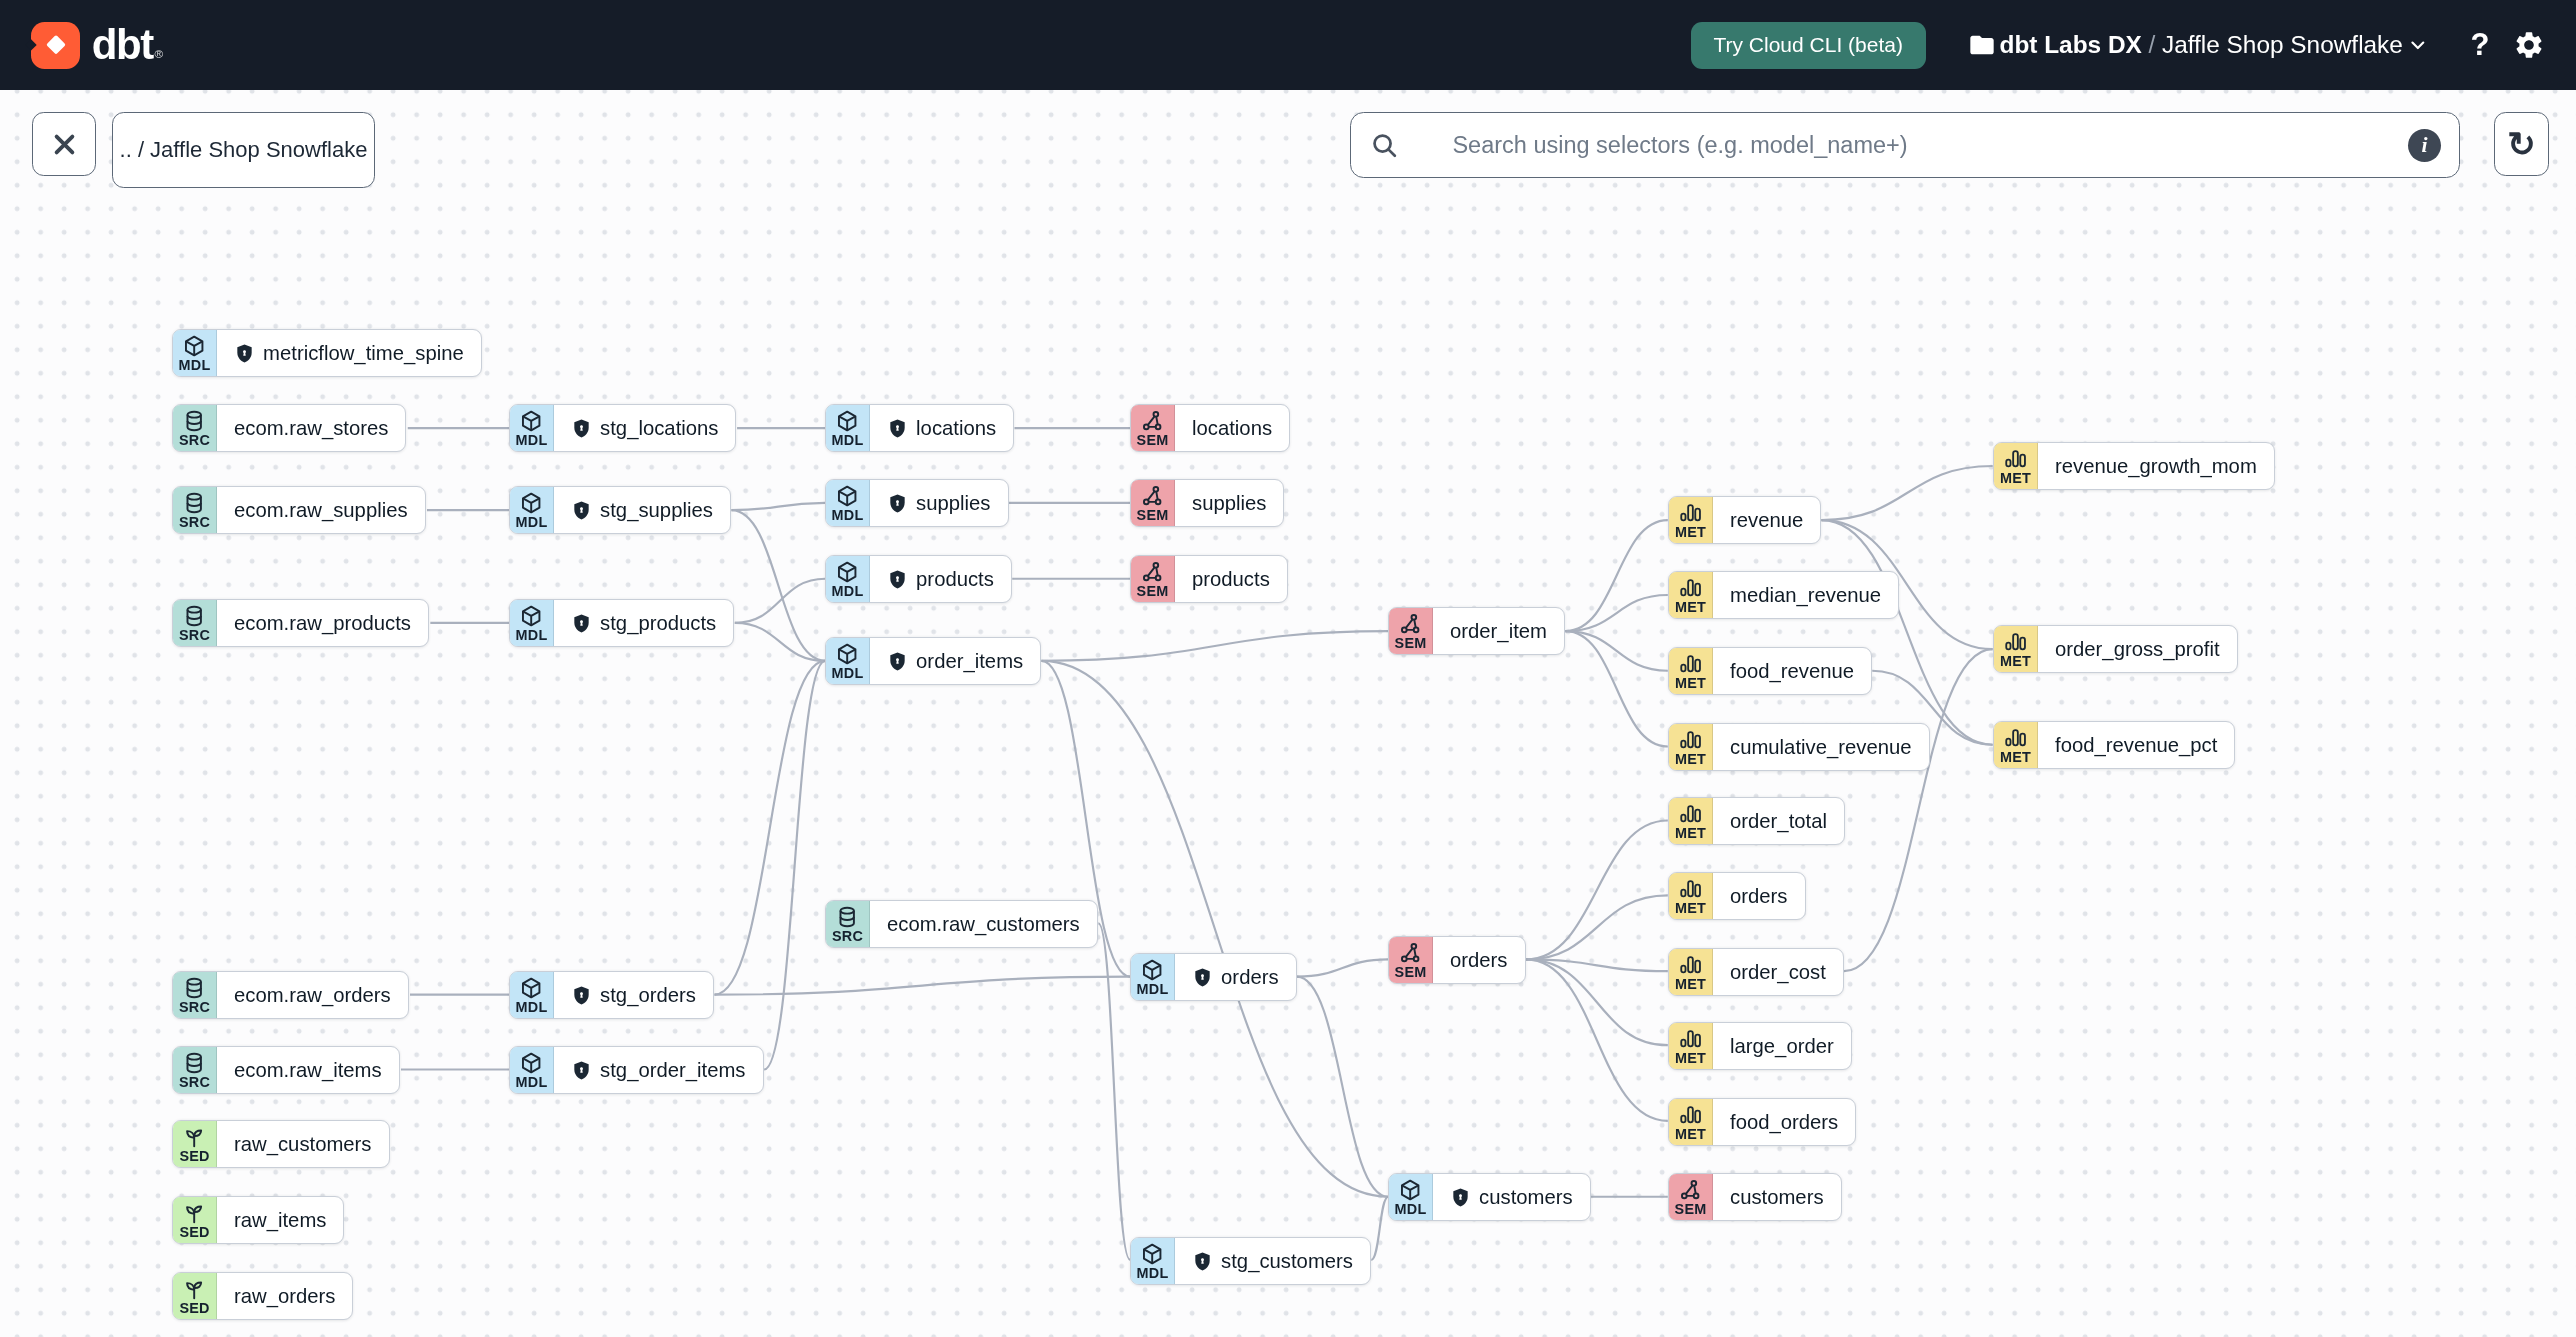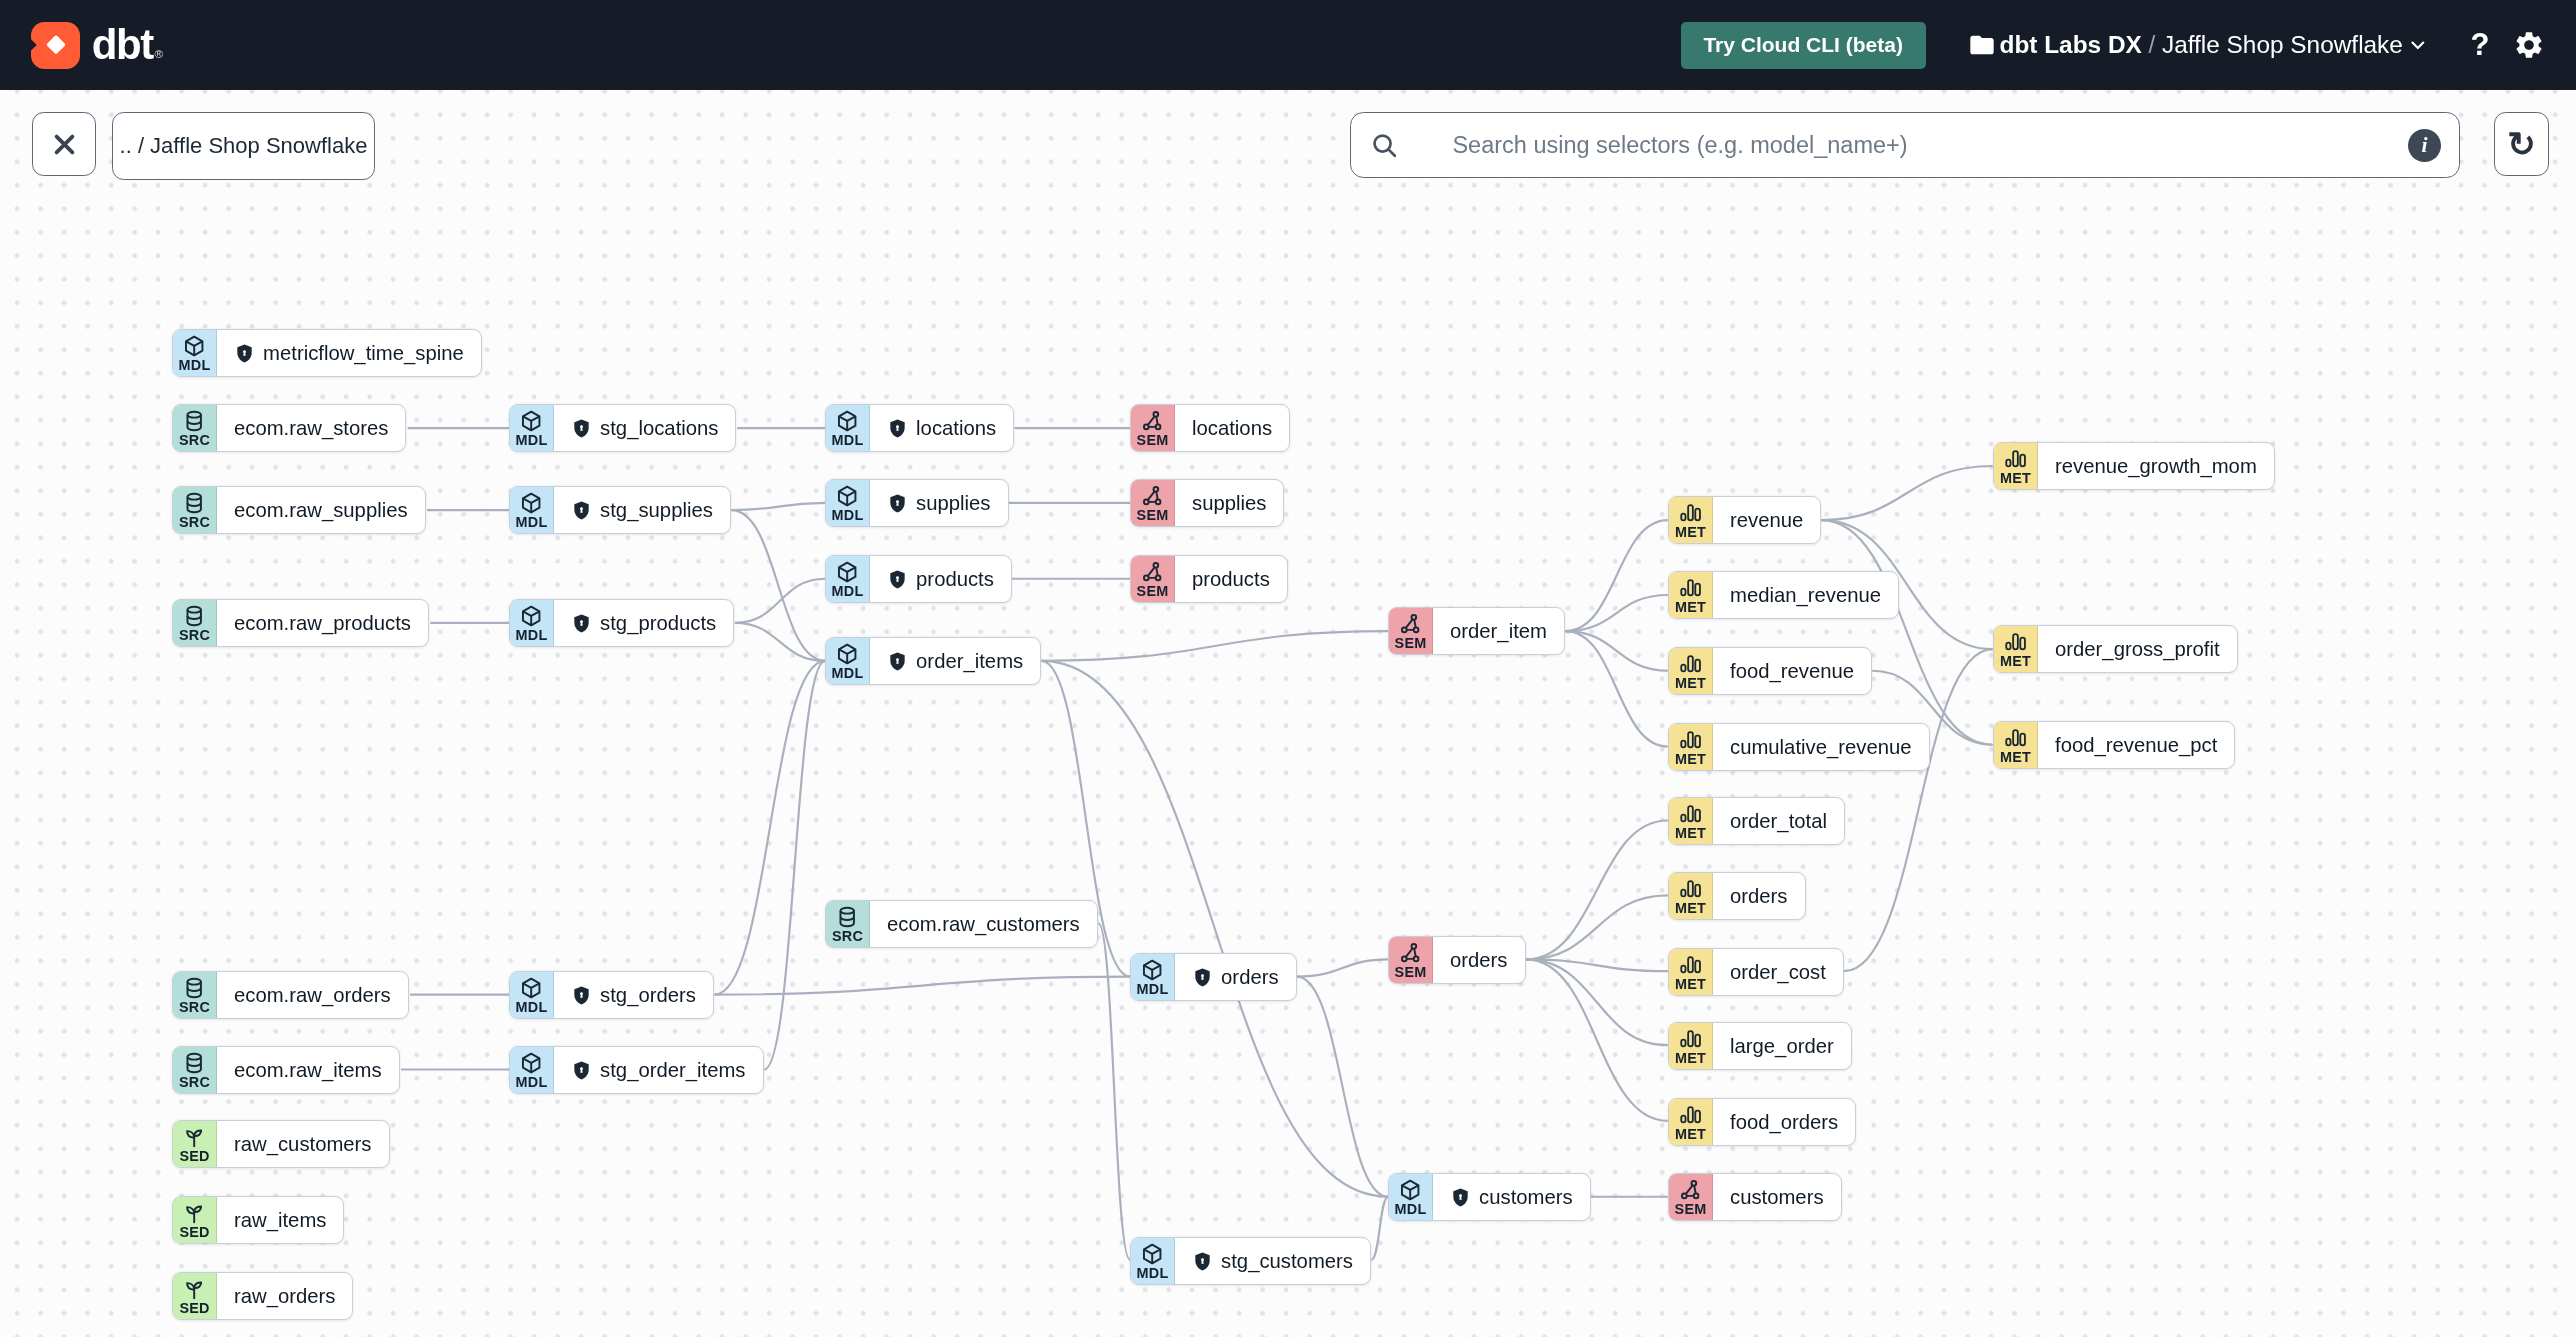--- a/index.html
+++ b/index.html
@@ -22,8 +22,8 @@
   .logo-reg{color:#fff;font-size:11.7px;align-self:flex-end;margin:0 0 9px 1.8px;opacity:.8;}
   nav{display:flex;gap:47px;margin-left:60px;}
   .nav-item{color:#fff;font-size:23.5px;font-weight:700;display:flex;align-items:center;gap:10px;cursor:pointer;white-space:nowrap;}
-  .cta{margin-left:auto;background:var(--cta_teal);color:#fff;border:none;border-radius:5px;height:47px;
-    padding:0 22.6px;font-size:21px;font-weight:700;font-family:inherit;cursor:pointer;white-space:nowrap;}
+  .cta{margin-left:auto;background:var(--cta_teal);color:#fff;border:none;border-radius:11px;height:47px;
+    padding:0 22.6px;font-size:21px;font-weight:400;font-family:inherit;cursor:pointer;white-space:nowrap;}
   .acct{display:flex;align-items:center;gap:4px;margin-left:42px;color:#fff;font-size:24.4px;cursor:pointer;}
   .acct-name{font-weight:700;white-space:nowrap;}
   .sep{color:#97a0ad;font-weight:400;padding:0 2.7px;}

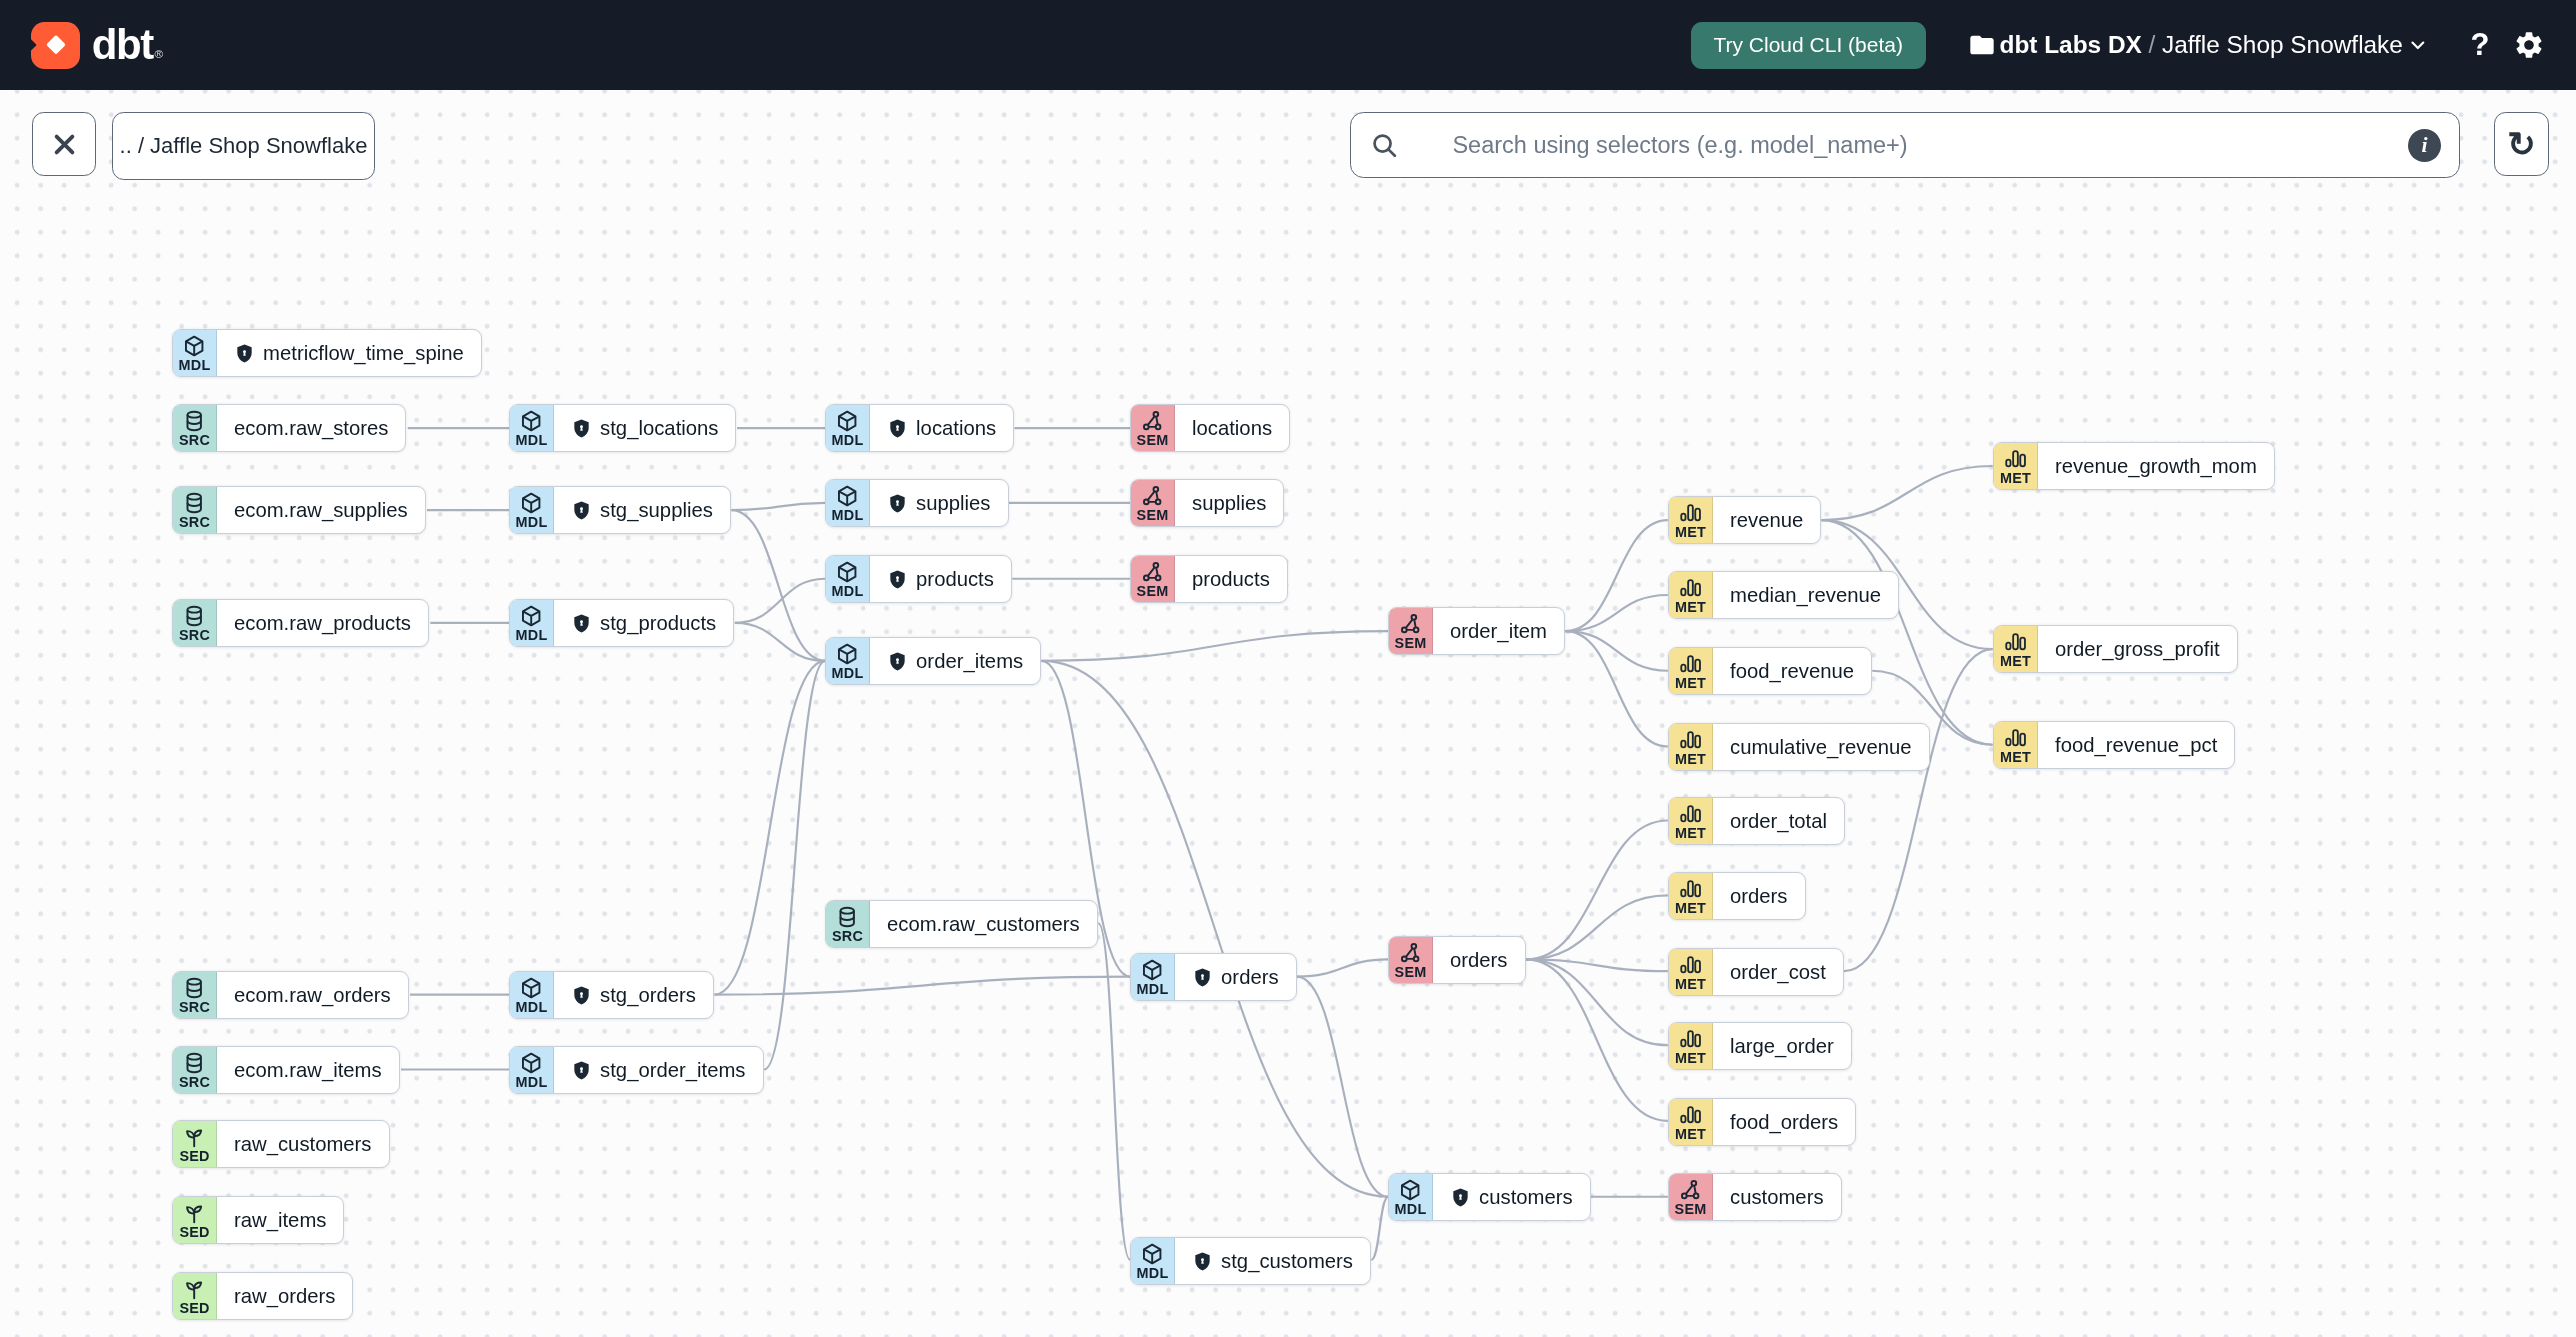--- a/index.html
+++ b/index.html
@@ -34,7 +34,7 @@
   .tool-box{position:absolute;background:#fff;border:1.8px solid var(--toolbar_border);border-radius:11.7px;
     display:flex;align-items:center;justify-content:center;z-index:5;box-sizing:border-box;cursor:pointer;}
   #close-btn{left:32px;top:112px;width:64px;height:64px;}
-  #crumb{left:112px;top:112px;width:263px;height:68px;font-size:22px;color:#1d2835;}
+  #crumb{left:112px;top:112px;width:263px;height:76px;font-size:22px;color:#1d2835;}
   #search{left:1350px;top:112px;width:1110px;height:66px;border-radius:13.5px;justify-content:flex-start;
     padding:0 18px;gap:14.4px;cursor:text;}
   #search input{flex:1;border:none;outline:none;font-size:23.5px;color:#2a3442;background:transparent;font-family:inherit;margin-left:36px;}

